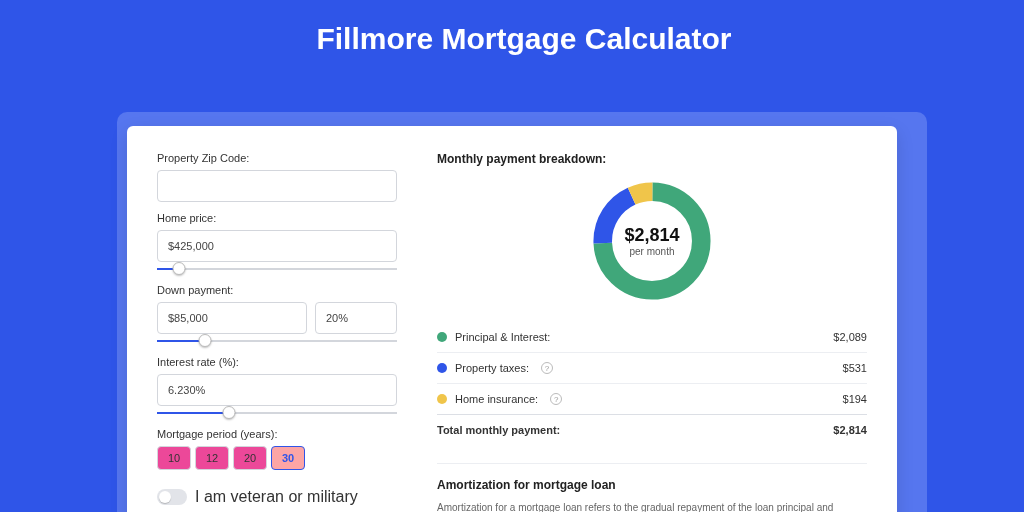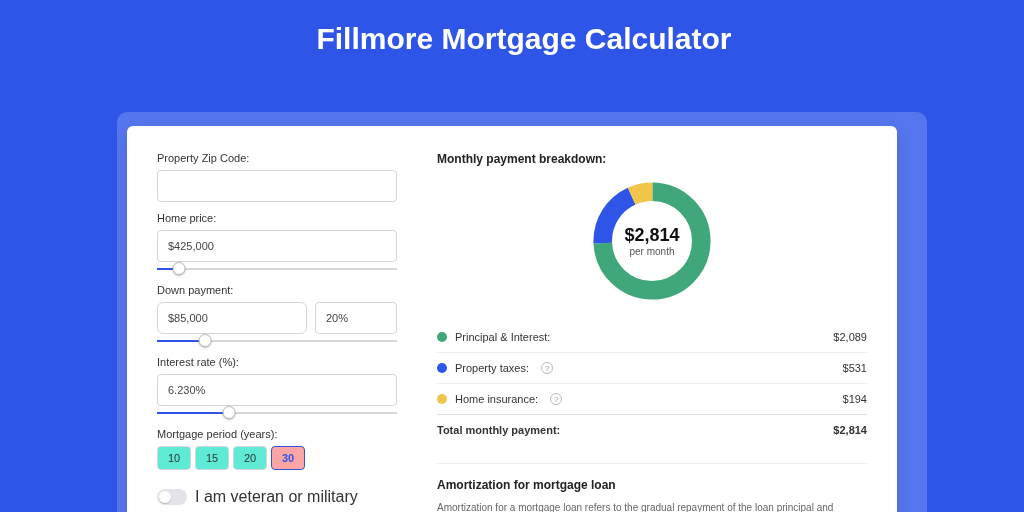--- a/index.html
+++ b/index.html
@@ -63,7 +63,7 @@
     transform: translateX(-50%);
   }
   .two-inputs { display: flex; gap: 8px; }
-  .two-inputs .input:first-child { flex: 1; border-radius: 6px; }
+  .two-inputs .input:first-child { flex: 1; }
   .two-inputs .input:last-child { width: 82px; }
   .period-buttons { display: flex; gap: 4px; }
   .pbtn {

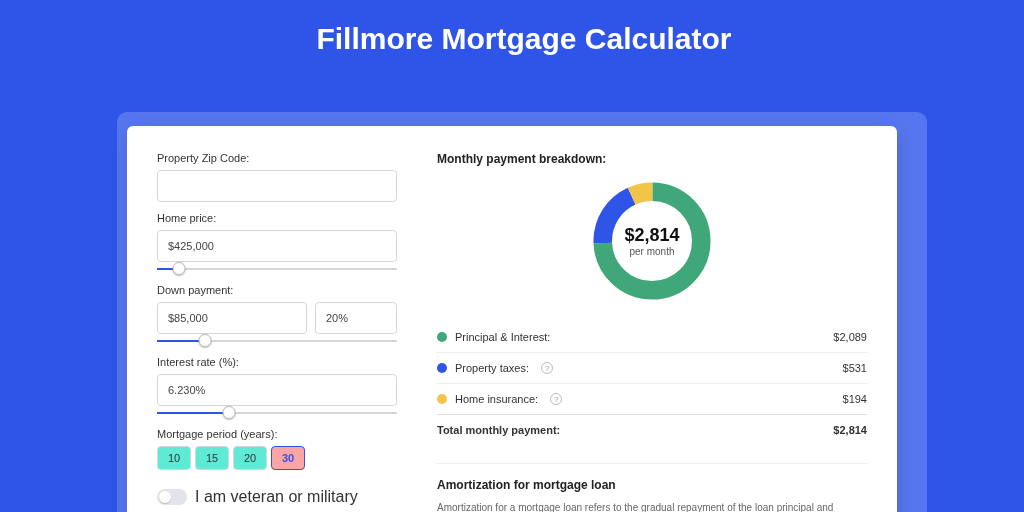--- a/index.html
+++ b/index.html
@@ -70,7 +70,7 @@
     width: 34px; height: 24px;
     border: 1px solid #d3d6dc;
     border-radius: 4px;
-    background: #5eead4;
+    background: #ec4899;
     font-size: 11px;
     color: #333;
     display: flex; align-items: center; justify-content: center;

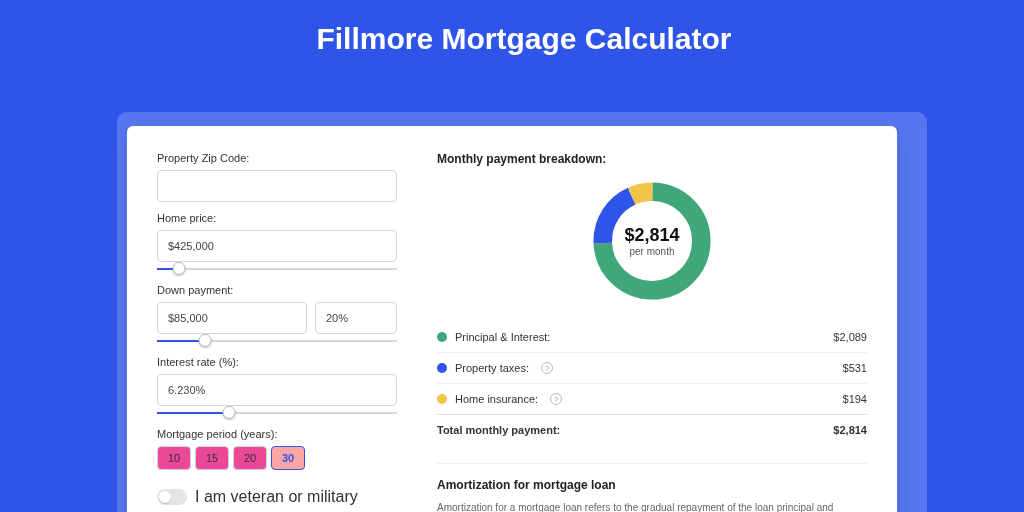--- a/index.html
+++ b/index.html
@@ -181,7 +181,7 @@
         <div class="field-label">Mortgage period (years):</div>
         <div class="period-buttons" id="period-buttons">
             <div class="pbtn">10</div>
-            <div class="pbtn">15</div>
+            <div class="pbtn">12</div>
             <div class="pbtn">20</div>
             <div class="pbtn active">30</div>
           </div>

